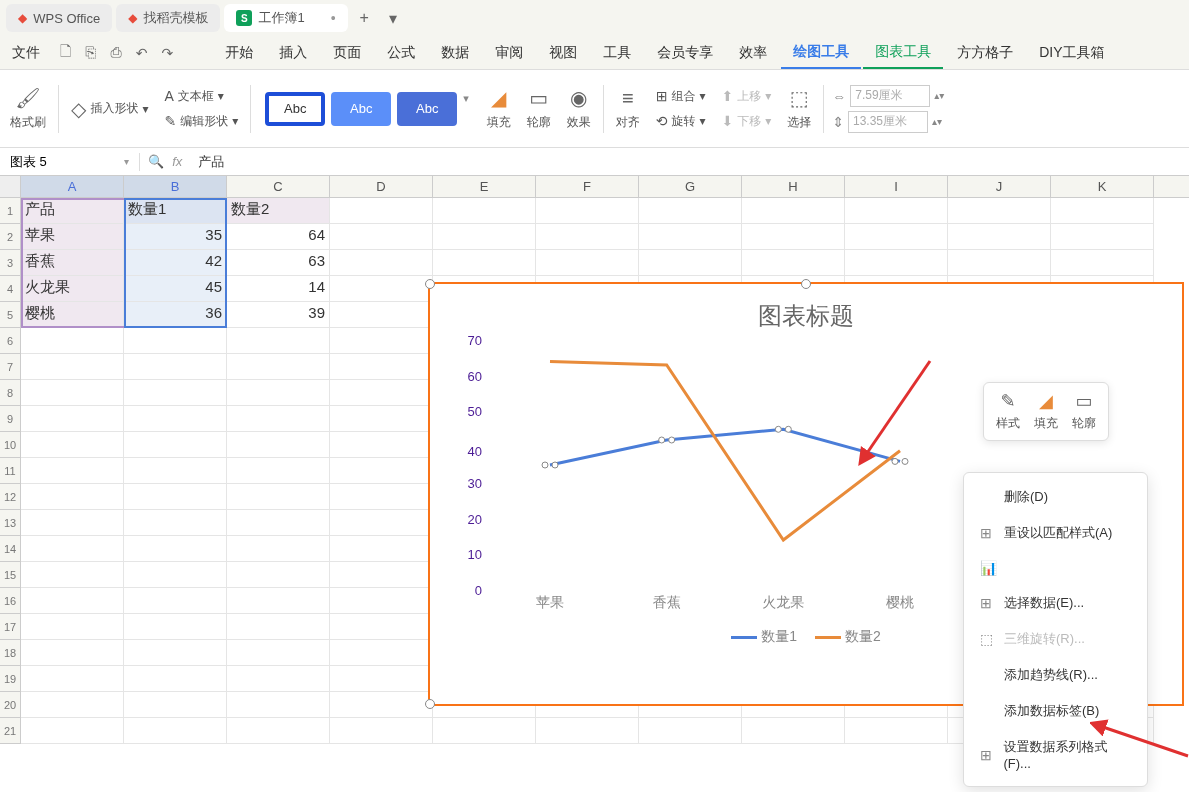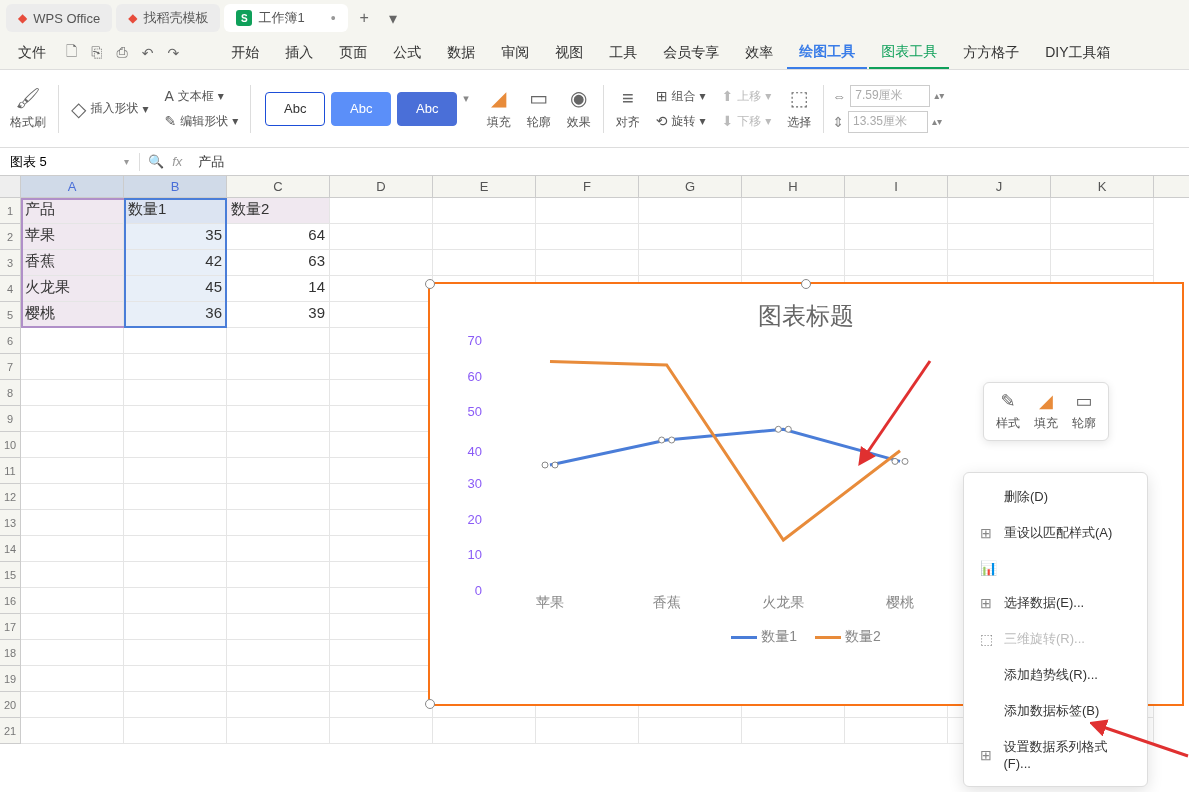--- a/index.html
+++ b/index.html
@@ -16,7 +16,7 @@
 .tab-add { padding: 0 8px; color: #666; font-size: 16px; }
 
 
-.menu-bar { height: 34px; display: flex; align-items: center; padding-left: 6px; gap: 2px; border-bottom: 1px solid #ddd; }
+.menu-bar { height: 34px; display: flex; align-items: center; padding-left: 0; gap: 2px; border-bottom: 1px solid #ddd; }
 .menu-item { padding: 6px 12px; font-size: 14px; color: #333; cursor: pointer; }
 .menu-item.active { color: #3a7de8; border-bottom: 2px solid #3a7de8; font-weight: bold; }
 .menu-item.green { color: #0fa05a; border-bottom: 2px solid #0fa05a; }

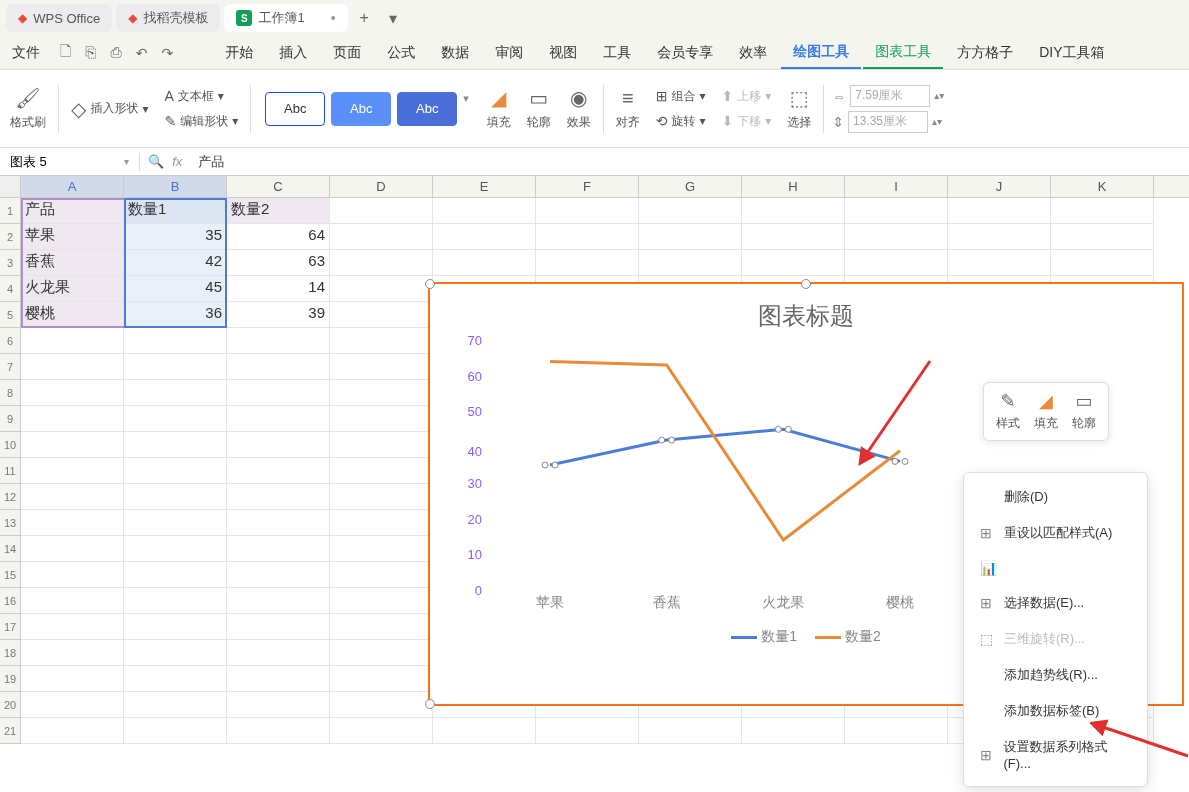--- a/index.html
+++ b/index.html
@@ -30,7 +30,7 @@
 .ribbon-small .icon { font-size: 14px; }
 .sep { width: 1px; height: 48px; background: #ddd; }
 .abc-group { display: flex; gap: 6px; padding: 0 6px; }
-.abc-btn { width: 60px; height: 34px; border: 1px solid #1d4ed8; border-radius: 4px; display: flex; align-items: center; justify-content: center; font-size: 13px; color: #333; background: #fff; }
+.abc-btn { width: 60px; height: 34px; border: 4px solid #1d4ed8; border-radius: 4px; display: flex; align-items: center; justify-content: center; font-size: 13px; color: #333; background: #fff; }
 .abc-btn.blue { background: #5b8ff9; color: #fff; border-color: #5b8ff9; }
 .abc-btn.darkblue { background: #4a6fd8; color: #fff; border-color: #4a6fd8; }
 .size-input { width: 80px; height: 22px; border: 1px solid #ccc; font-size: 12px; color: #aaa; padding: 0 4px; background: #fff; }

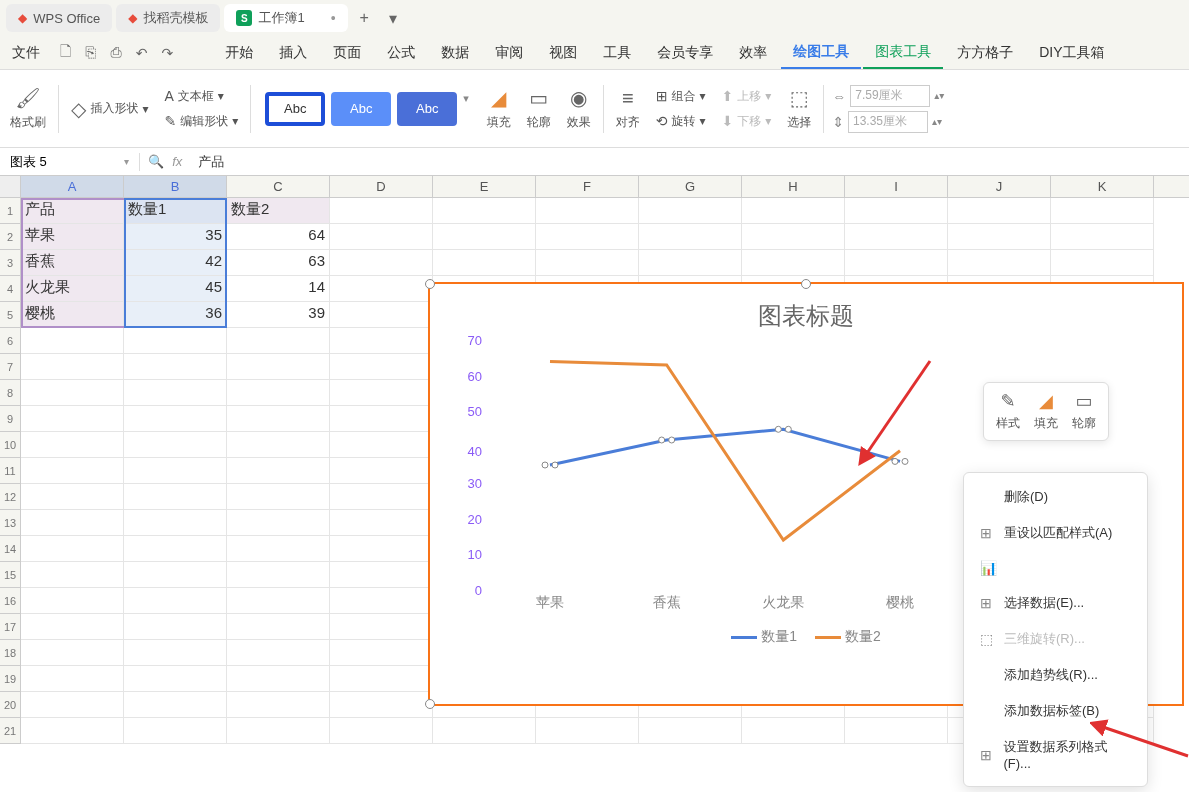--- a/index.html
+++ b/index.html
@@ -63,7 +63,7 @@
 .chart-title { text-align: center; font-size: 24px; color: #666; padding: 16px 0 8px; }
 .chart-plot { position: relative; width: 500px; height: 270px; margin-left: 30px; }
 .y-axis { position: absolute; left: 0; top: 0; height: 100%; width: 30px; }
-.y-tick { position: absolute; right: 8px; font-size: 13px; color: #8b5cf6; transform: translateY(-50%); }
+.y-tick { position: absolute; right: 8px; font-size: 13px; color: #4c1d95; transform: translateY(-50%); }
 .plot-area { position: absolute; left: 30px; top: 0; right: 0; bottom: 20px; }
 .x-tick { position: absolute; bottom: -22px; font-size: 14px; color: #888; transform: translateX(-50%); }
 .legend { display: flex; justify-content: center; gap: 18px; padding: 18px 0 8px; font-size: 14px; color: #888; }

